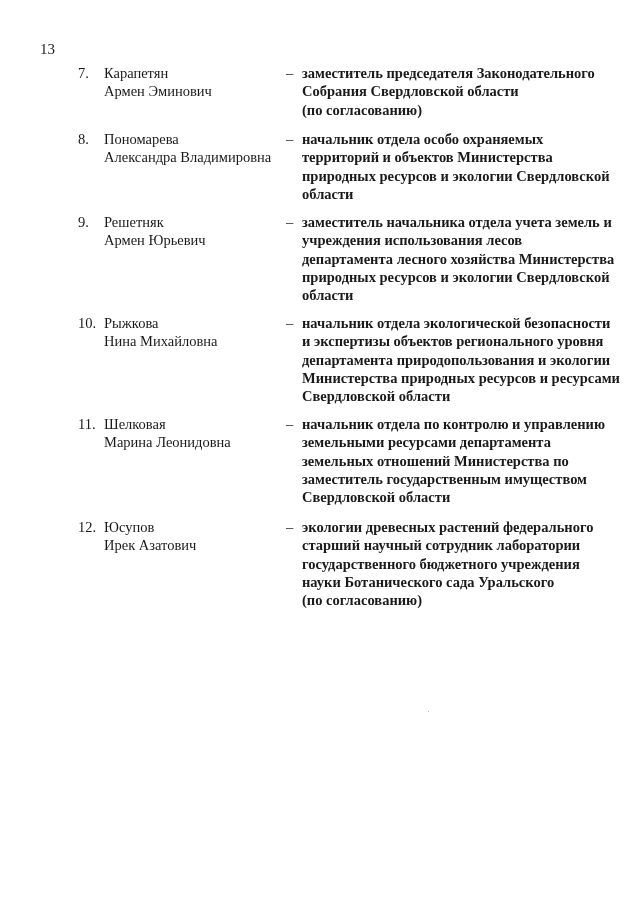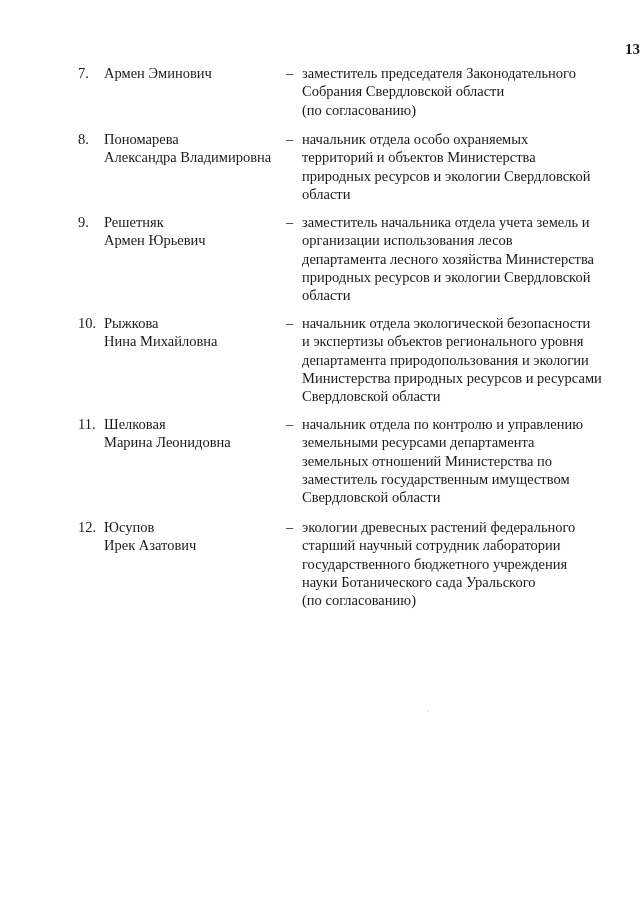--- a/index.html
+++ b/index.html
@@ -5,8 +5,8 @@
   html, body { margin: 0; padding: 0; background: #ffffff; }
   body { width: 640px; height: 905px; position: relative; overflow: hidden;
          font-family: "Liberation Serif", "DejaVu Serif", serif; color: #1a1a1a; }
-  .page-number { position: absolute; top: 40px; left: 0; width: 640px; text-align: right;
-                 font-size: 15px; line-height: 18px; padding-left: 40px; box-sizing: border-box; font-weight: bold; }
+  .page-number { position: absolute; top: 40px; left: 0; width: 640px; text-align: left;
+                 font-size: 15px; line-height: 18px; padding-left: 40px; box-sizing: border-box; }
   .entry { position: absolute; left: 0; width: 640px; font-size: 14.5px; line-height: 18.3px; }
   .num { position: absolute; left: 78px; }
   .name { position: absolute; left: 104px; width: 180px; }

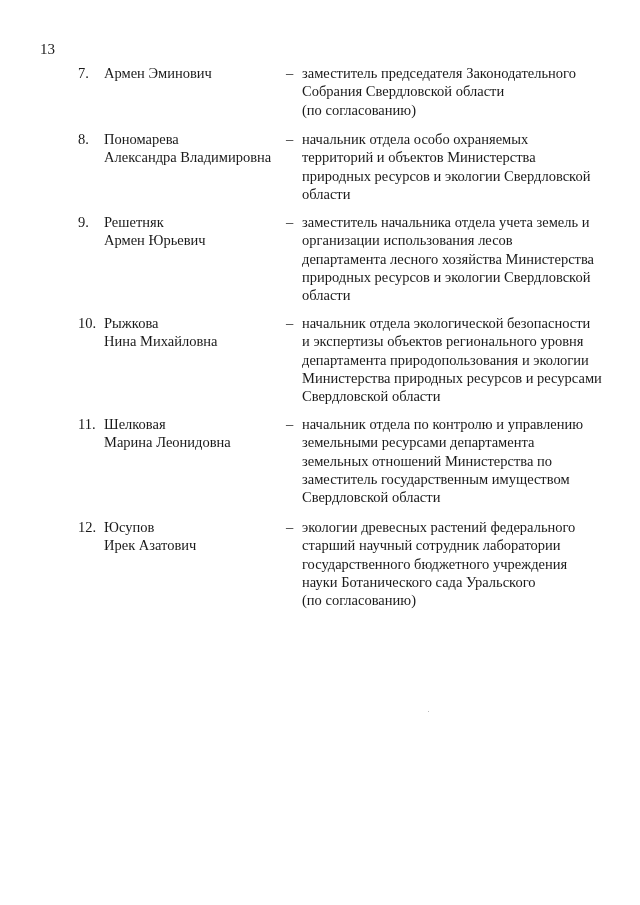--- a/index.html
+++ b/index.html
@@ -23,6 +23,7 @@
 <div class="entry" style="top:64px">
   <span class="num">7.</span>
   <div class="name">
+    <div>Карапетян</div>
     <div>Армен Эминович</div>
   </div>
   <span class="dash">–</span>

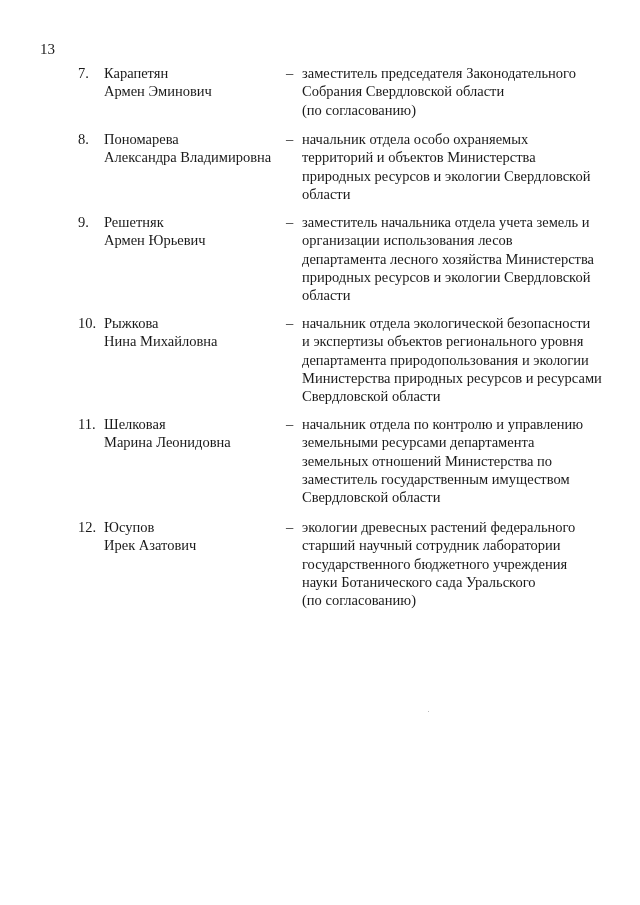--- a/index.html
+++ b/index.html
@@ -11,7 +11,7 @@
   .num { position: absolute; left: 78px; }
   .name { position: absolute; left: 104px; width: 180px; }
   .dash { position: absolute; left: 286px; }
-  .desc { position: absolute; left: 302px; width: 320px; }
+  .desc { position: absolute; left: 302px; width: 320px; font-weight: bold; }
   .desc div, .name div { white-space: nowrap; }
   .speck { position: absolute; left: 428px; top: 711px; width: 1px; height: 1px; background: #bbb; }
 </style>

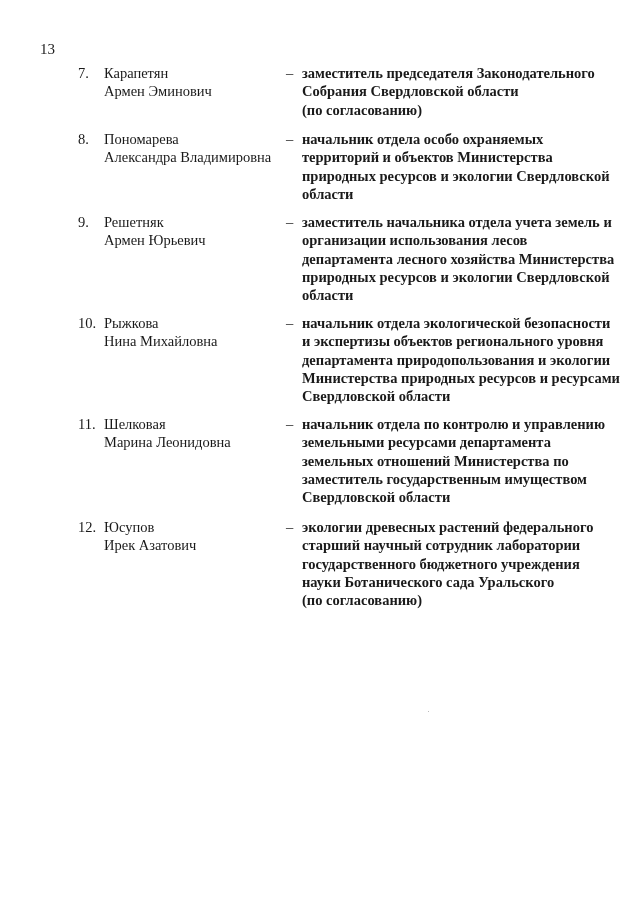--- a/index.html
+++ b/index.html
@@ -58,7 +58,7 @@
   <span class="dash">–</span>
   <div class="desc">
     <div>заместитель начальника отдела учета земель и</div>
-    <div>организации использования лесов</div>
+    <div>учреждения использования лесов</div>
     <div>департамента лесного хозяйства Министерства</div>
     <div>природных ресурсов и экологии Свердловской</div>
     <div>области</div>

